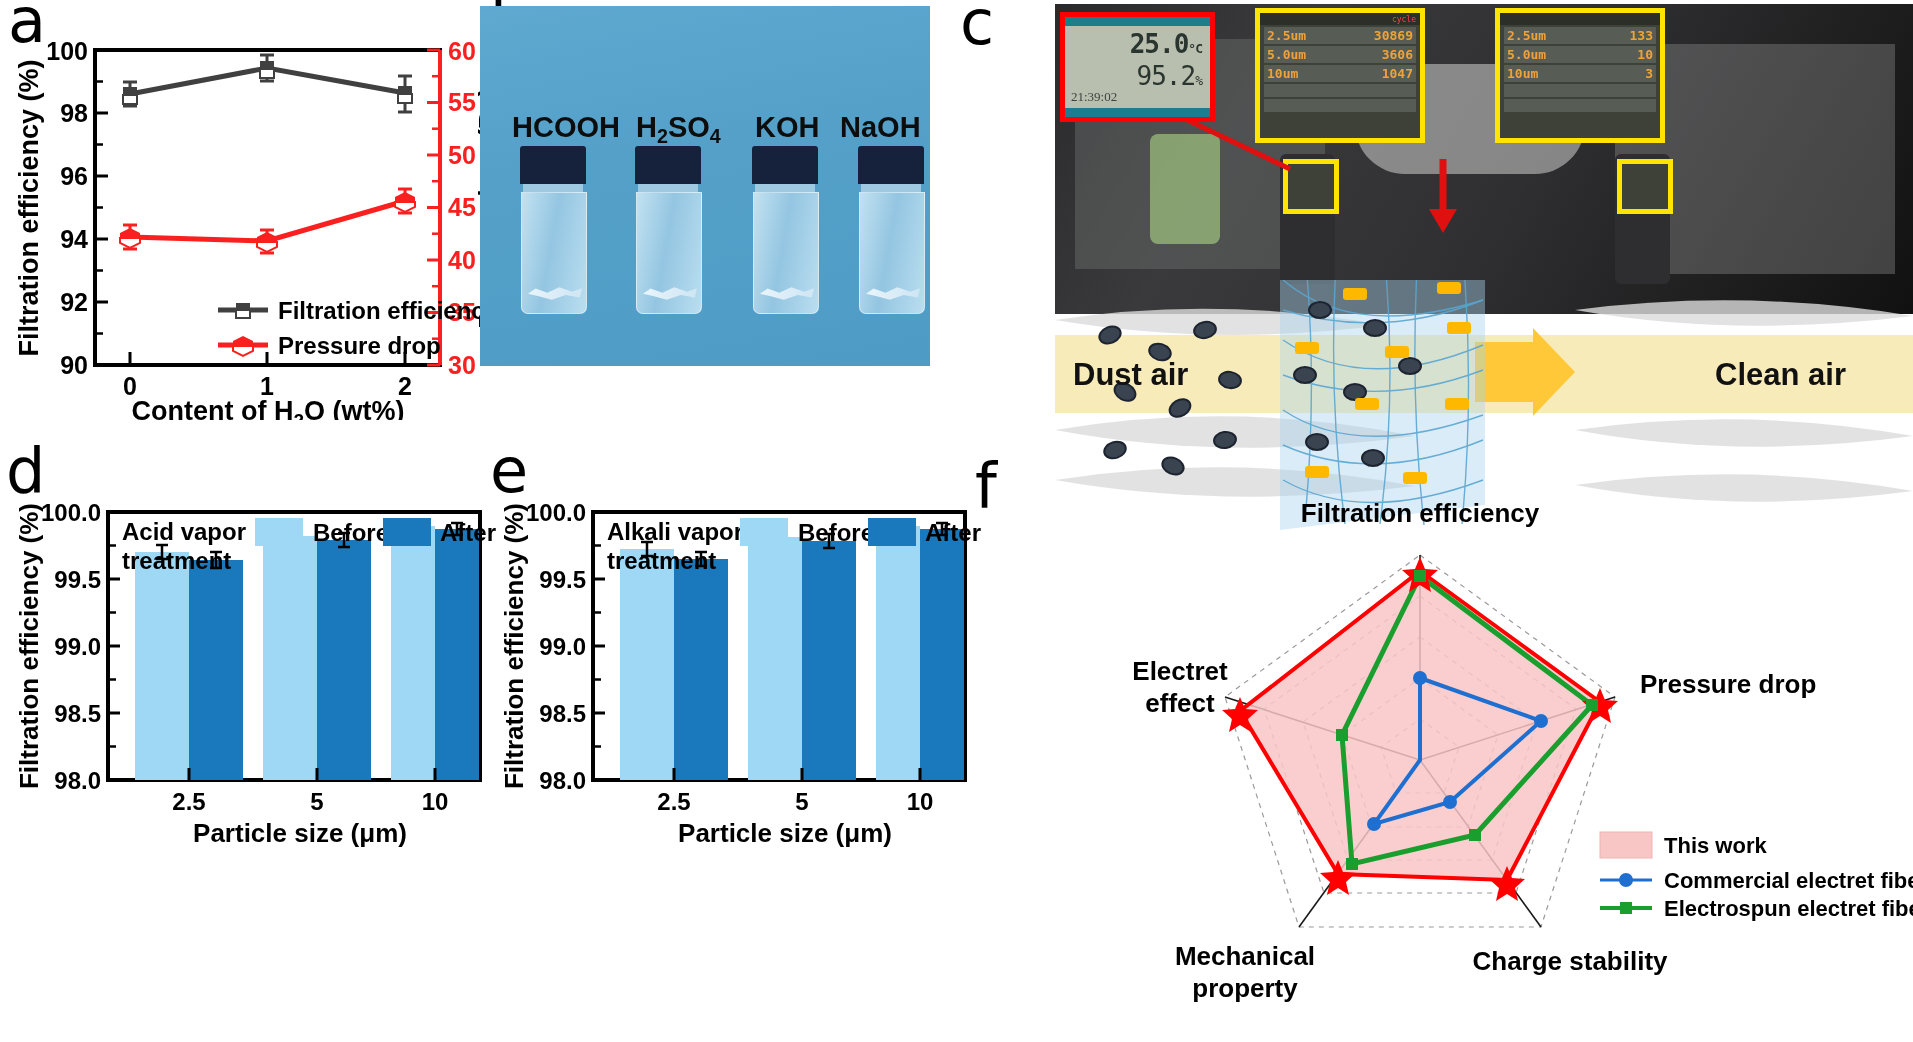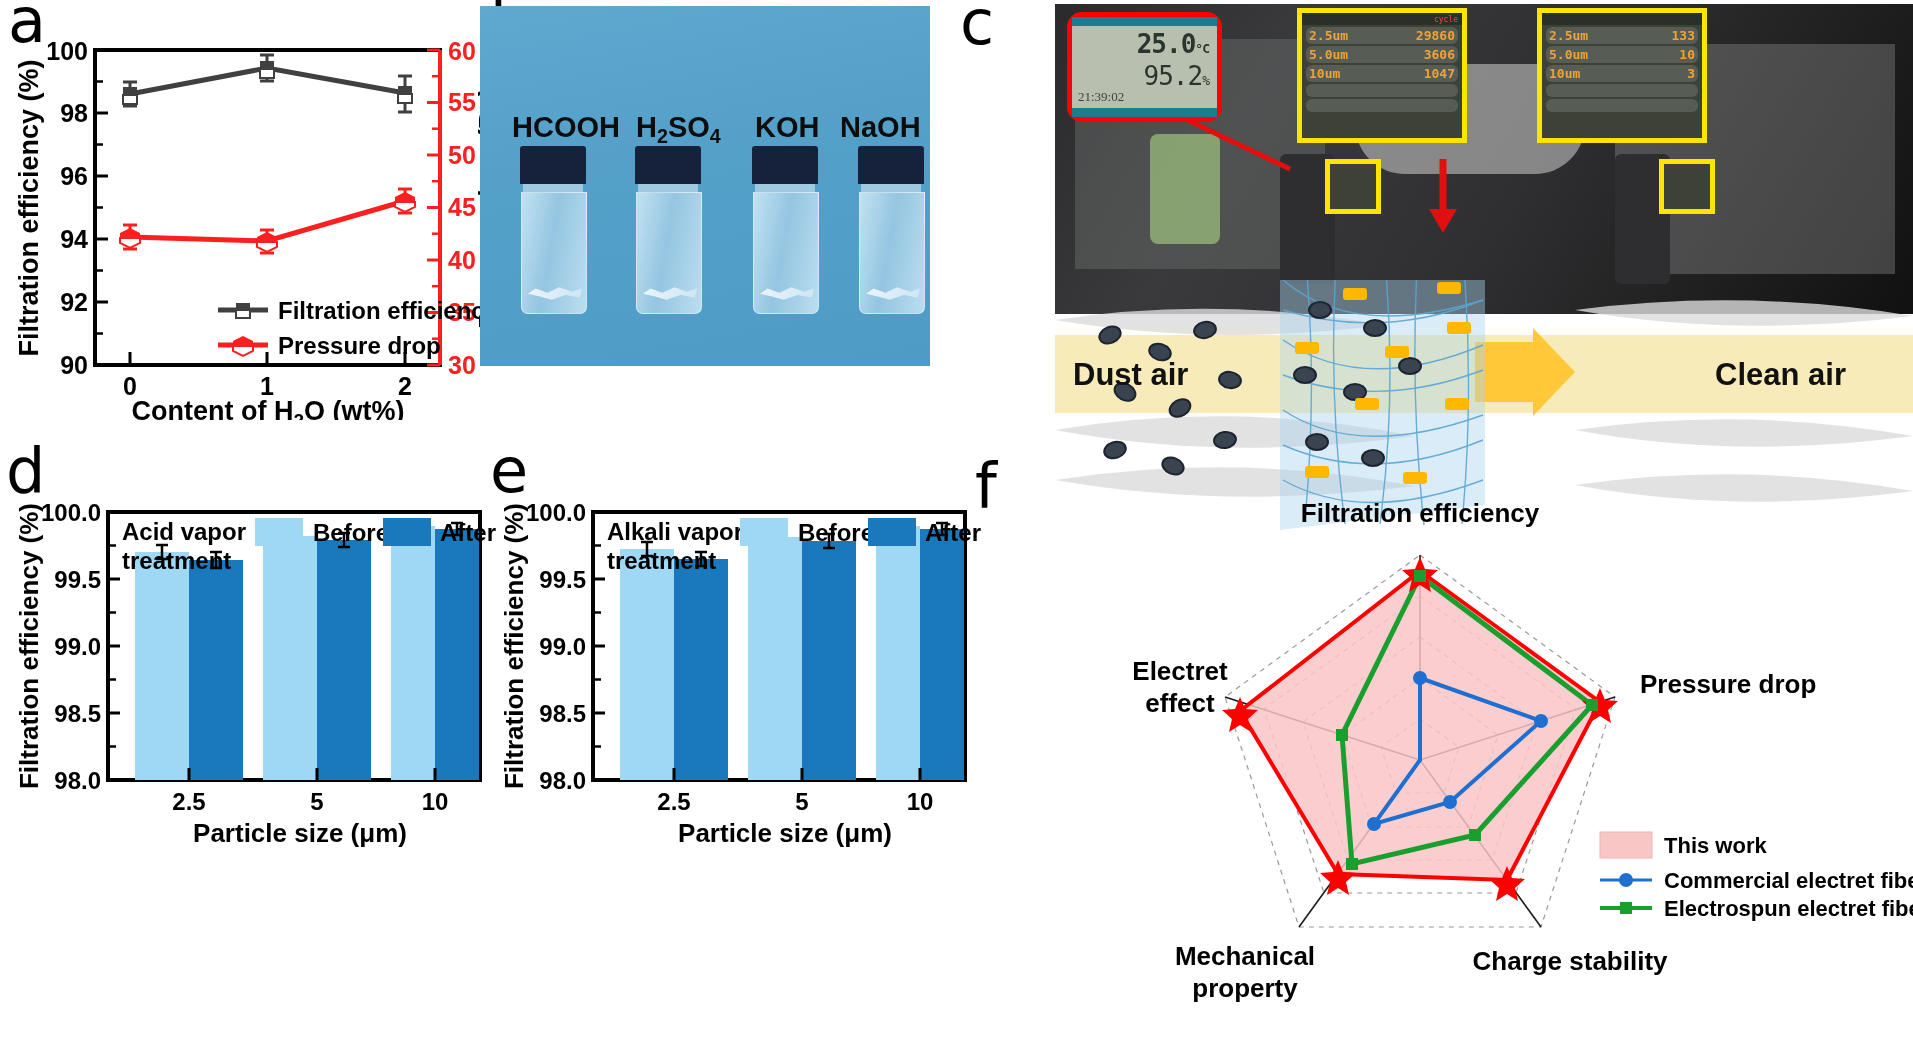--- a/index.html
+++ b/index.html
@@ -27,7 +27,7 @@
   #panel-c-photo{position:absolute;left:1055px;top:4px;width:858px;height:310px;
       background:linear-gradient(120deg,#2a2a2c 0%,#3a3a3c 25%,#2f2f31 55%,#111 100%);overflow:hidden;}
   .lcdbox{position:absolute;border:5px solid #ff0000;background:#b9bfae;}
-  .ylcd{position:absolute;border:5px solid #ffe400;background:#3d4138;margin-left:42px;}
+  .ylcd{position:absolute;border:5px solid #ffe400;background:#3d4138;}
   .lcdrow{color:#f0a23a;font-family:"DejaVu Sans Mono",monospace;font-size:13px;font-weight:bold;
       background:rgba(150,160,150,.30);margin:2px 4px;padding:1px 3px;border-radius:6px;display:flex;justify-content:space-between;}
 </style>

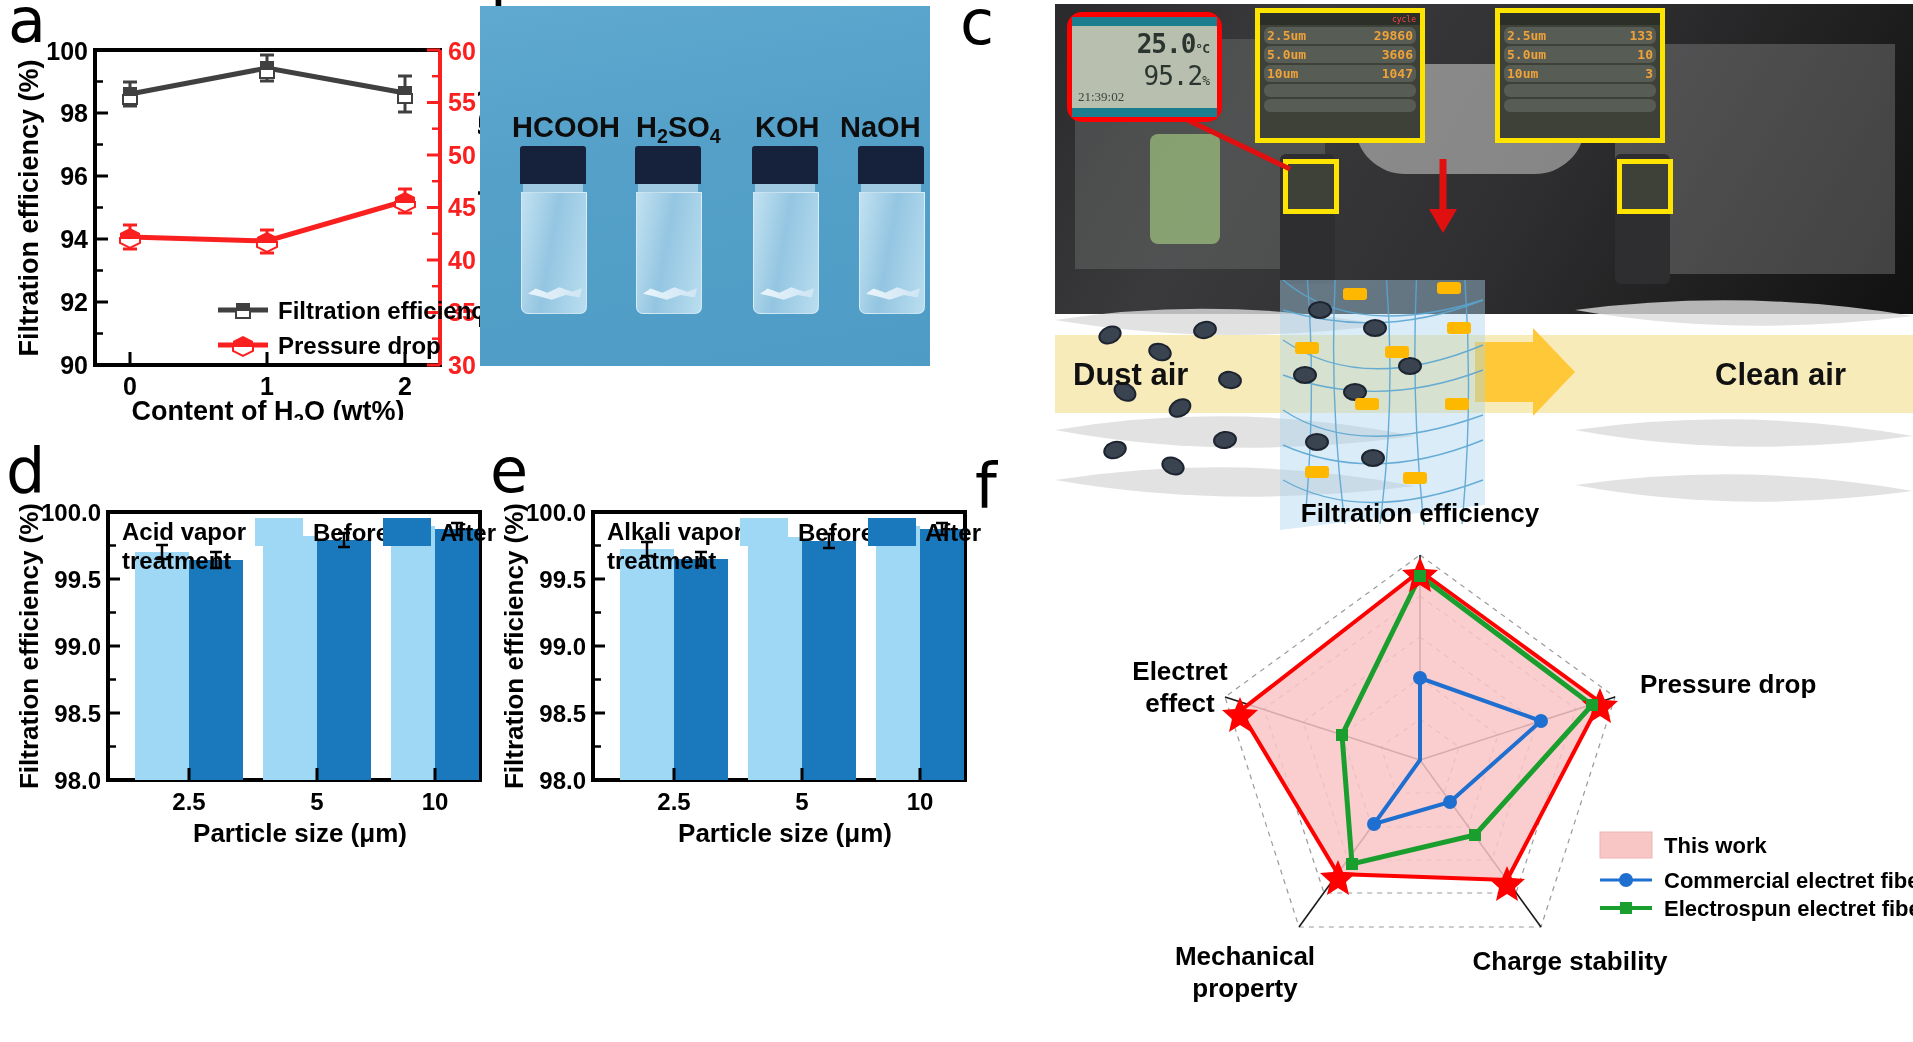--- a/index.html
+++ b/index.html
@@ -226,7 +226,7 @@
     <line x1="120" y1="110" x2="235" y2="165" stroke="#e01010" stroke-width="5"></line>
   </svg>
 
-  <div class="lcdbox" style="left:12px;top:8px;width:145px;height:100px;border-radius:15px;">
+  <div class="lcdbox" style="left:5px;top:8px;width:145px;height:100px;">
     <div style="position:absolute;left:0;top:0;width:100%;height:9px;background:#1c7d8e;"></div>
     <div style="position:absolute;left:0;bottom:0;width:100%;height:9px;background:#1c7d8e;"></div>
     <div style="position:absolute;right:8px;top:12px;font-family:'DejaVu Sans Mono',monospace;font-size:26px;font-weight:bold;color:#2b3530;letter-spacing:-1px;">

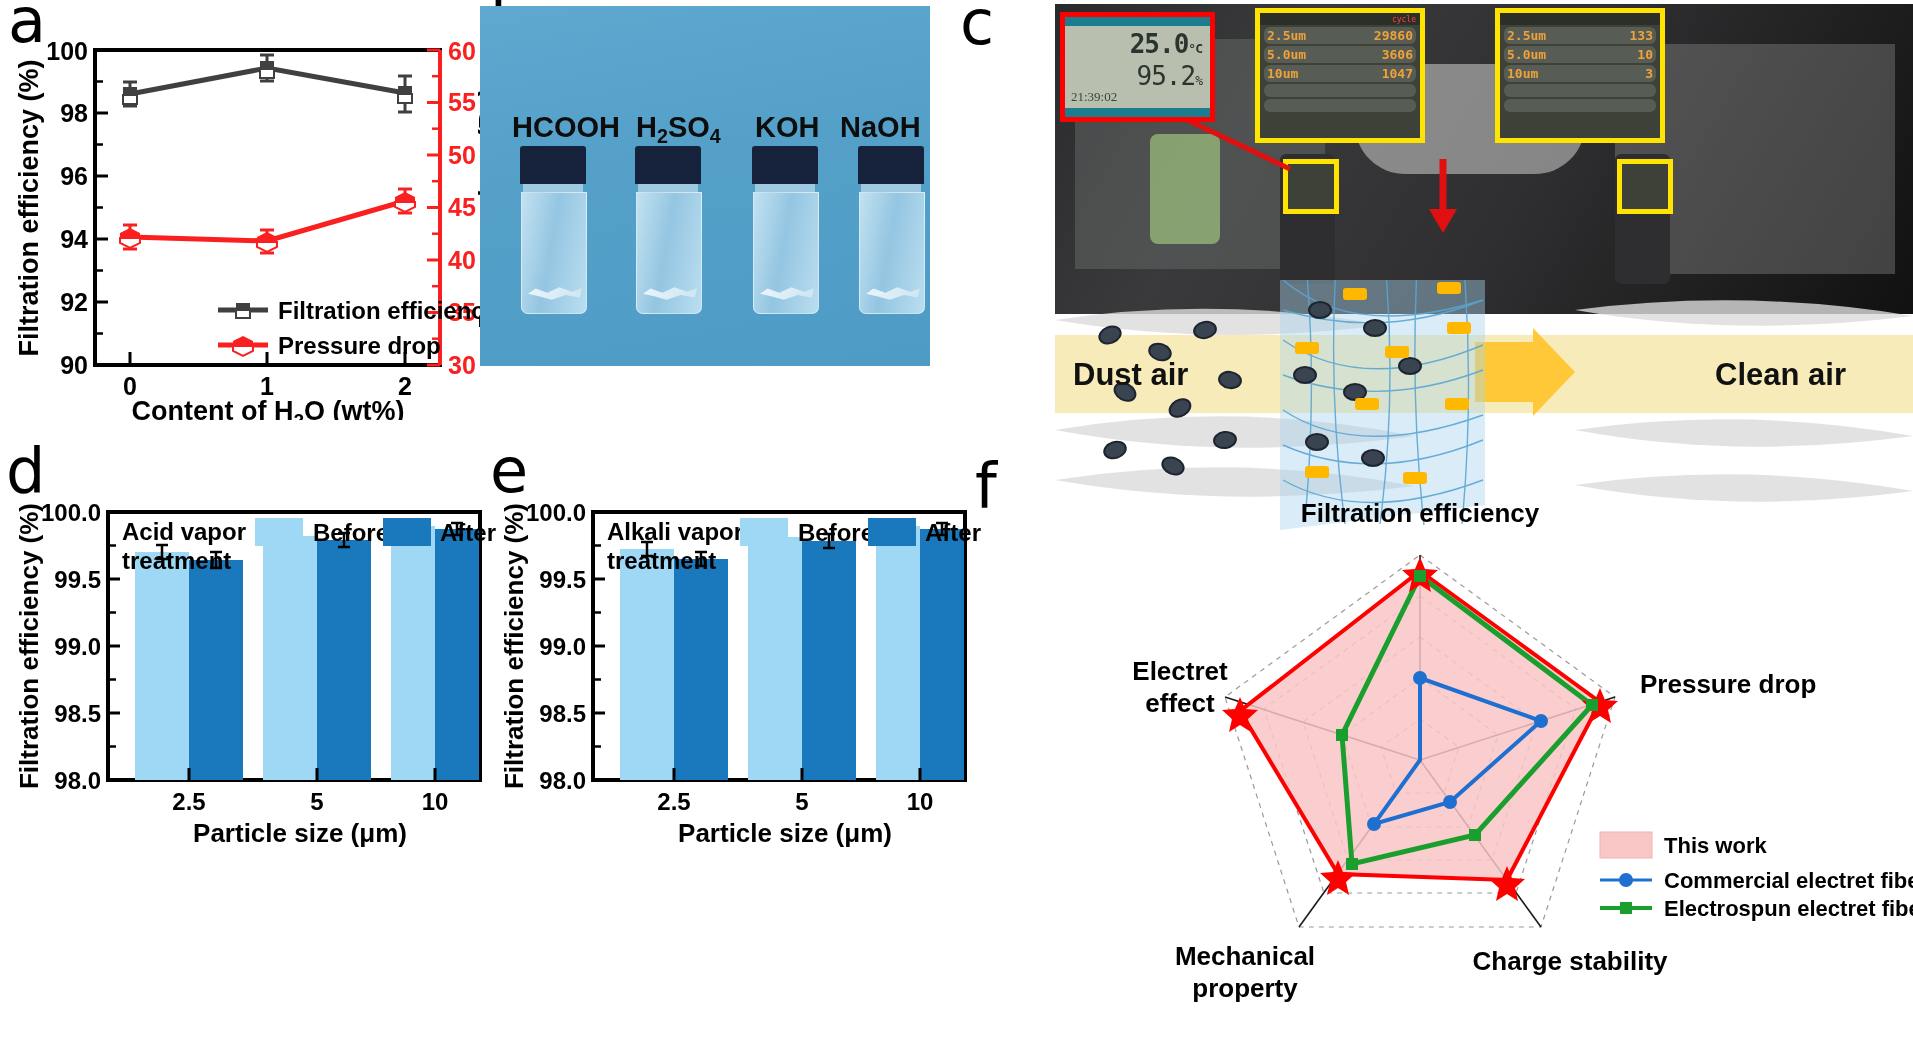--- a/index.html
+++ b/index.html
@@ -29,7 +29,7 @@
   .lcdbox{position:absolute;border:5px solid #ff0000;background:#b9bfae;}
   .ylcd{position:absolute;border:5px solid #ffe400;background:#3d4138;}
   .lcdrow{color:#f0a23a;font-family:"DejaVu Sans Mono",monospace;font-size:13px;font-weight:bold;
-      background:rgba(150,160,150,.30);margin:2px 4px;padding:1px 3px;border-radius:6px;display:flex;justify-content:space-between;}
+      background:rgba(150,160,150,.30);margin:2px 4px;padding:1px 3px;border-radius:0;display:flex;justify-content:space-between;}
 </style>
 </head>
 <body>

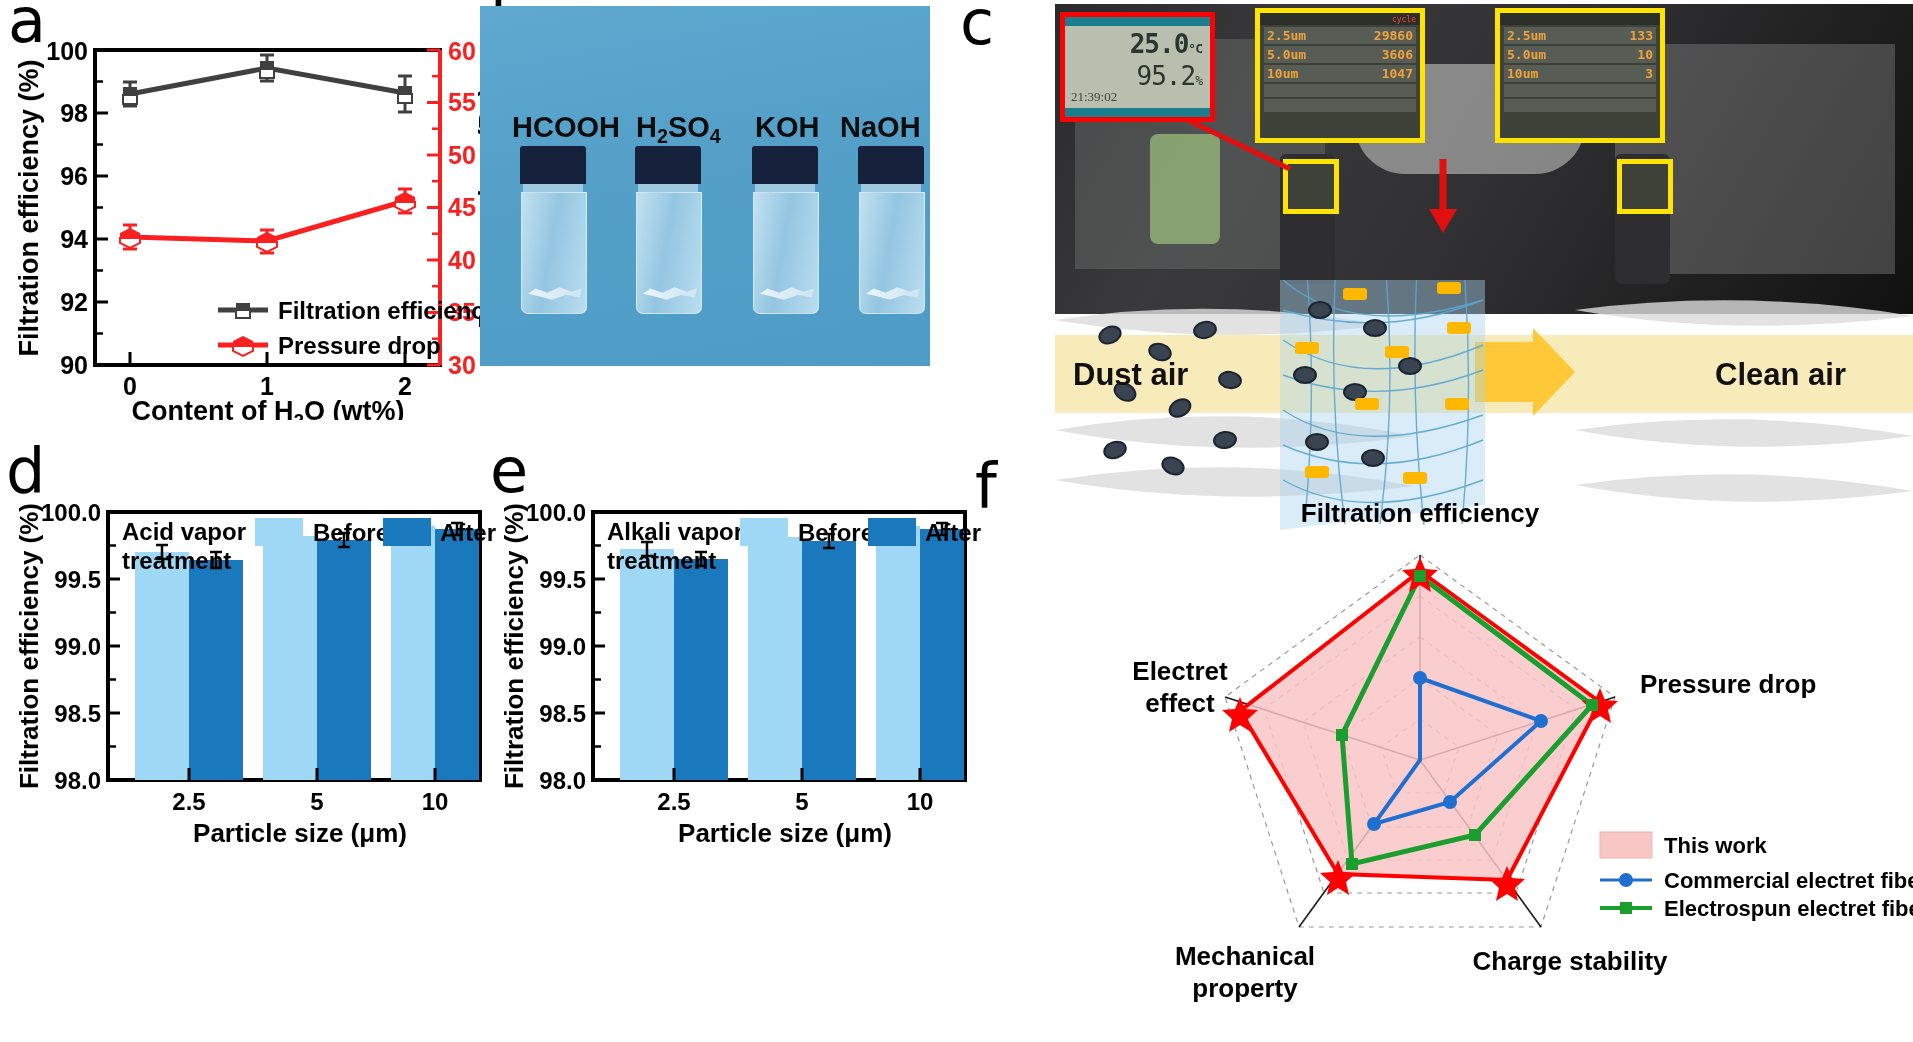--- a/index.html
+++ b/index.html
@@ -244,7 +244,7 @@
     </div>
     <div class="lcdrow">
         <span>2.5um</span>
-        <span>29860</span>
+        <span>30869</span>
       </div>
     <div class="lcdrow">
         <span>5.0um</span>

